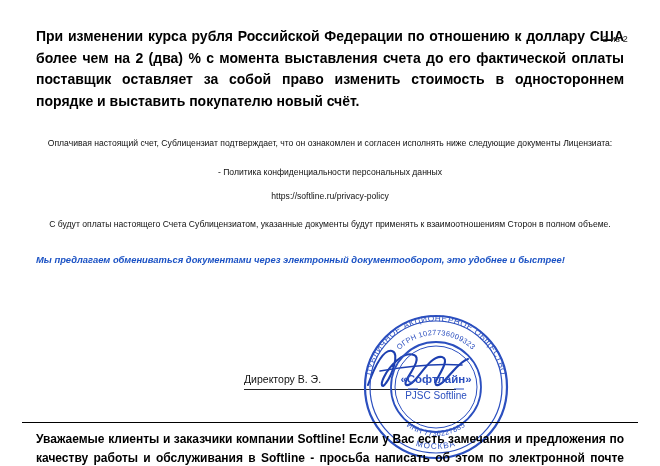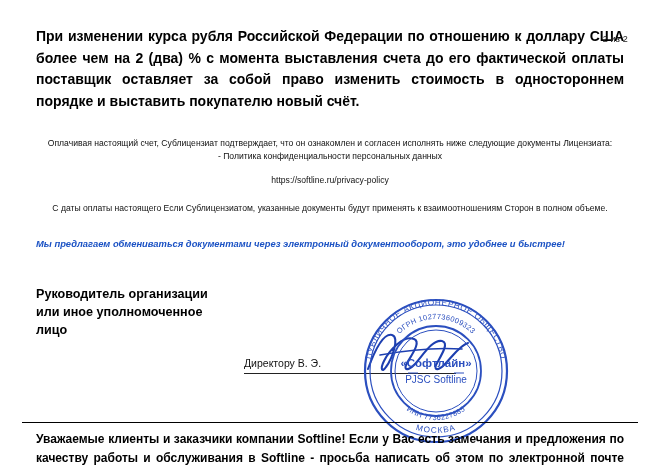--- a/index.html
+++ b/index.html
@@ -46,7 +46,7 @@
     text-align: center;
   }
   .para-1 { margin-top: 24px; }
-  .para-2 { }
+  .para-2 { margin-top: 16px; }
   .link-line { margin-top: 11px; }
   .para-3 { margin-top: 16px; }
   .promo {

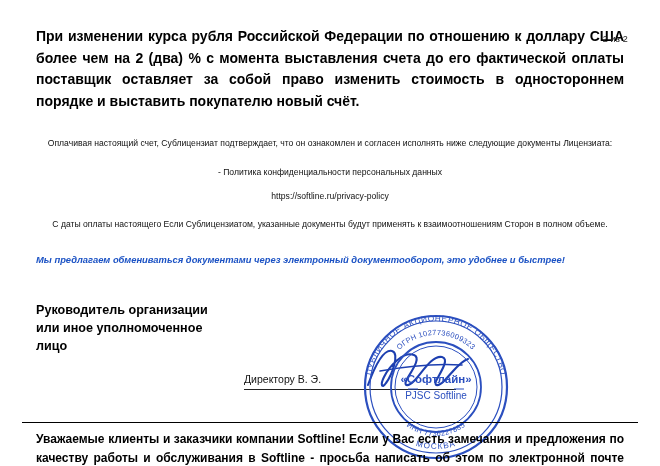--- a/index.html
+++ b/index.html
@@ -143,7 +143,7 @@
   <div class="para para-2">- Политика конфиденциальности персональных данных</div>
   <div class="para link-line">https://softline.ru/privacy-policy</div>
 
-  <div class="para para-3">С даты оплаты настоящего Если Сублицензиатом, указанные документы будут применять к взаимоотношениям Сторон в полном объеме.</div>
+  <div class="para para-3">С будут оплаты настоящего Счета Сублицензиатом, указанные документы будут применять к взаимоотношениям Сторон в полном объеме.</div>
 
   <div class="promo">
     <div>Мы предлагаем обмениваться документами через электронный документооборот, это удобнее и быстрее!</div>

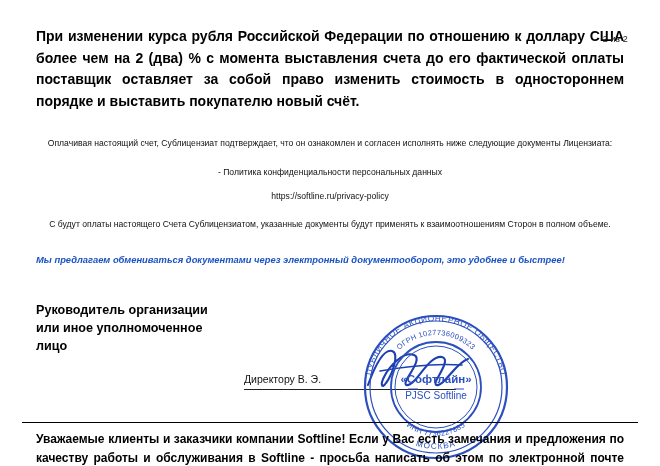--- a/index.html
+++ b/index.html
@@ -150,11 +150,6 @@
   </div>
 
   <div class="signature-block">
-    <div class="signer-role">
-      <div>Руководитель организации</div>
-      <div>или иное уполномоченное</div>
-      <div>лицо</div>
-    </div>
 
     <div class="sig-line-wrap">
       <div class="sig-name">Директору В. Э.</div>

